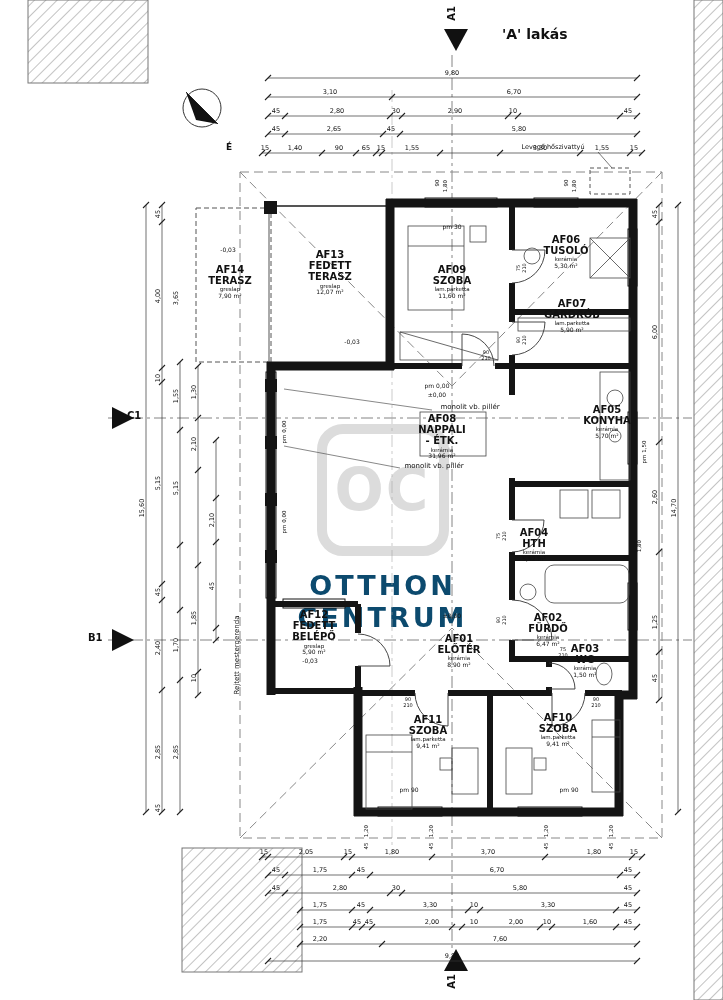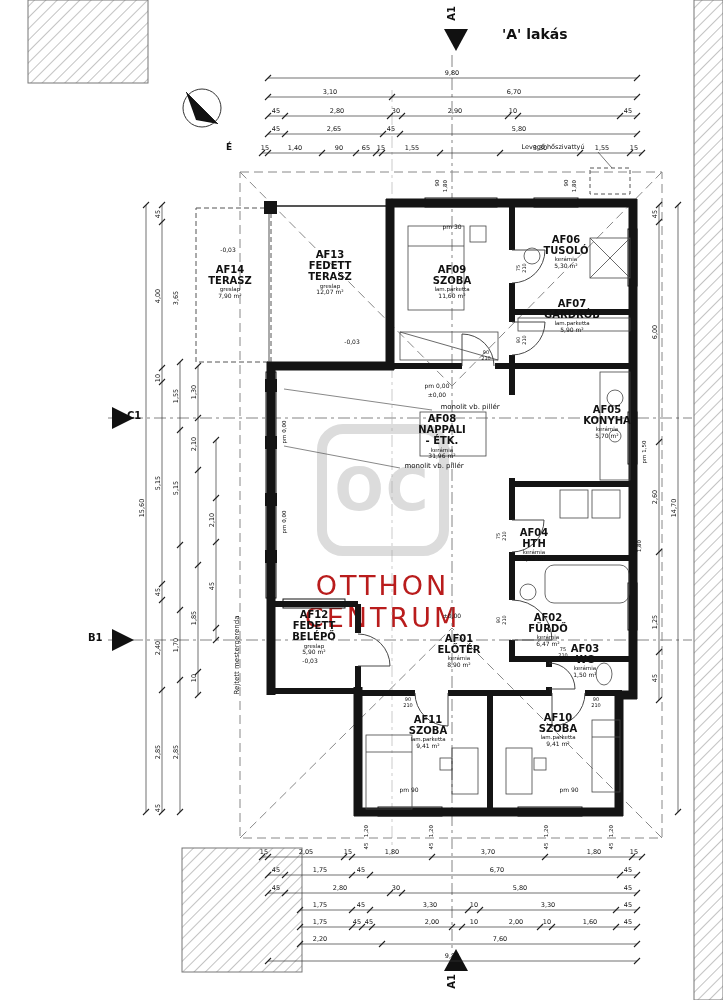--- a/index.html
+++ b/index.html
@@ -16,7 +16,7 @@
   #watermark{left:295px;top:408px;width:175px;text-align:center;z-index:0;position:absolute;color:#dcdcdc;}
   #wm-logo{width:112px;height:112px;margin:16px auto;border:10px solid #dcdcdc;border-radius:26px;
            display:flex;align-items:center;justify-content:center;font-size:58px;font-weight:bold;letter-spacing:2px;}
-  #wm-l1,#wm-l2{font-size:27px;font-weight:normal;letter-spacing:3px;color:#b91c1c;line-height:1.05;margin-top:4px;}
+  #wm-l1,#wm-l2{font-size:27px;font-weight:bold;letter-spacing:3px;color:#0c4a6e;line-height:1.05;margin-top:4px;}
   .room{position:absolute;transform:translate(-50%,-50%);text-align:center;line-height:1.12;z-index:3;}
   .room-code,.room-name{font-size:10px;font-weight:bold;white-space:pre-line;}
   .room-material{font-size:5.5px;}

